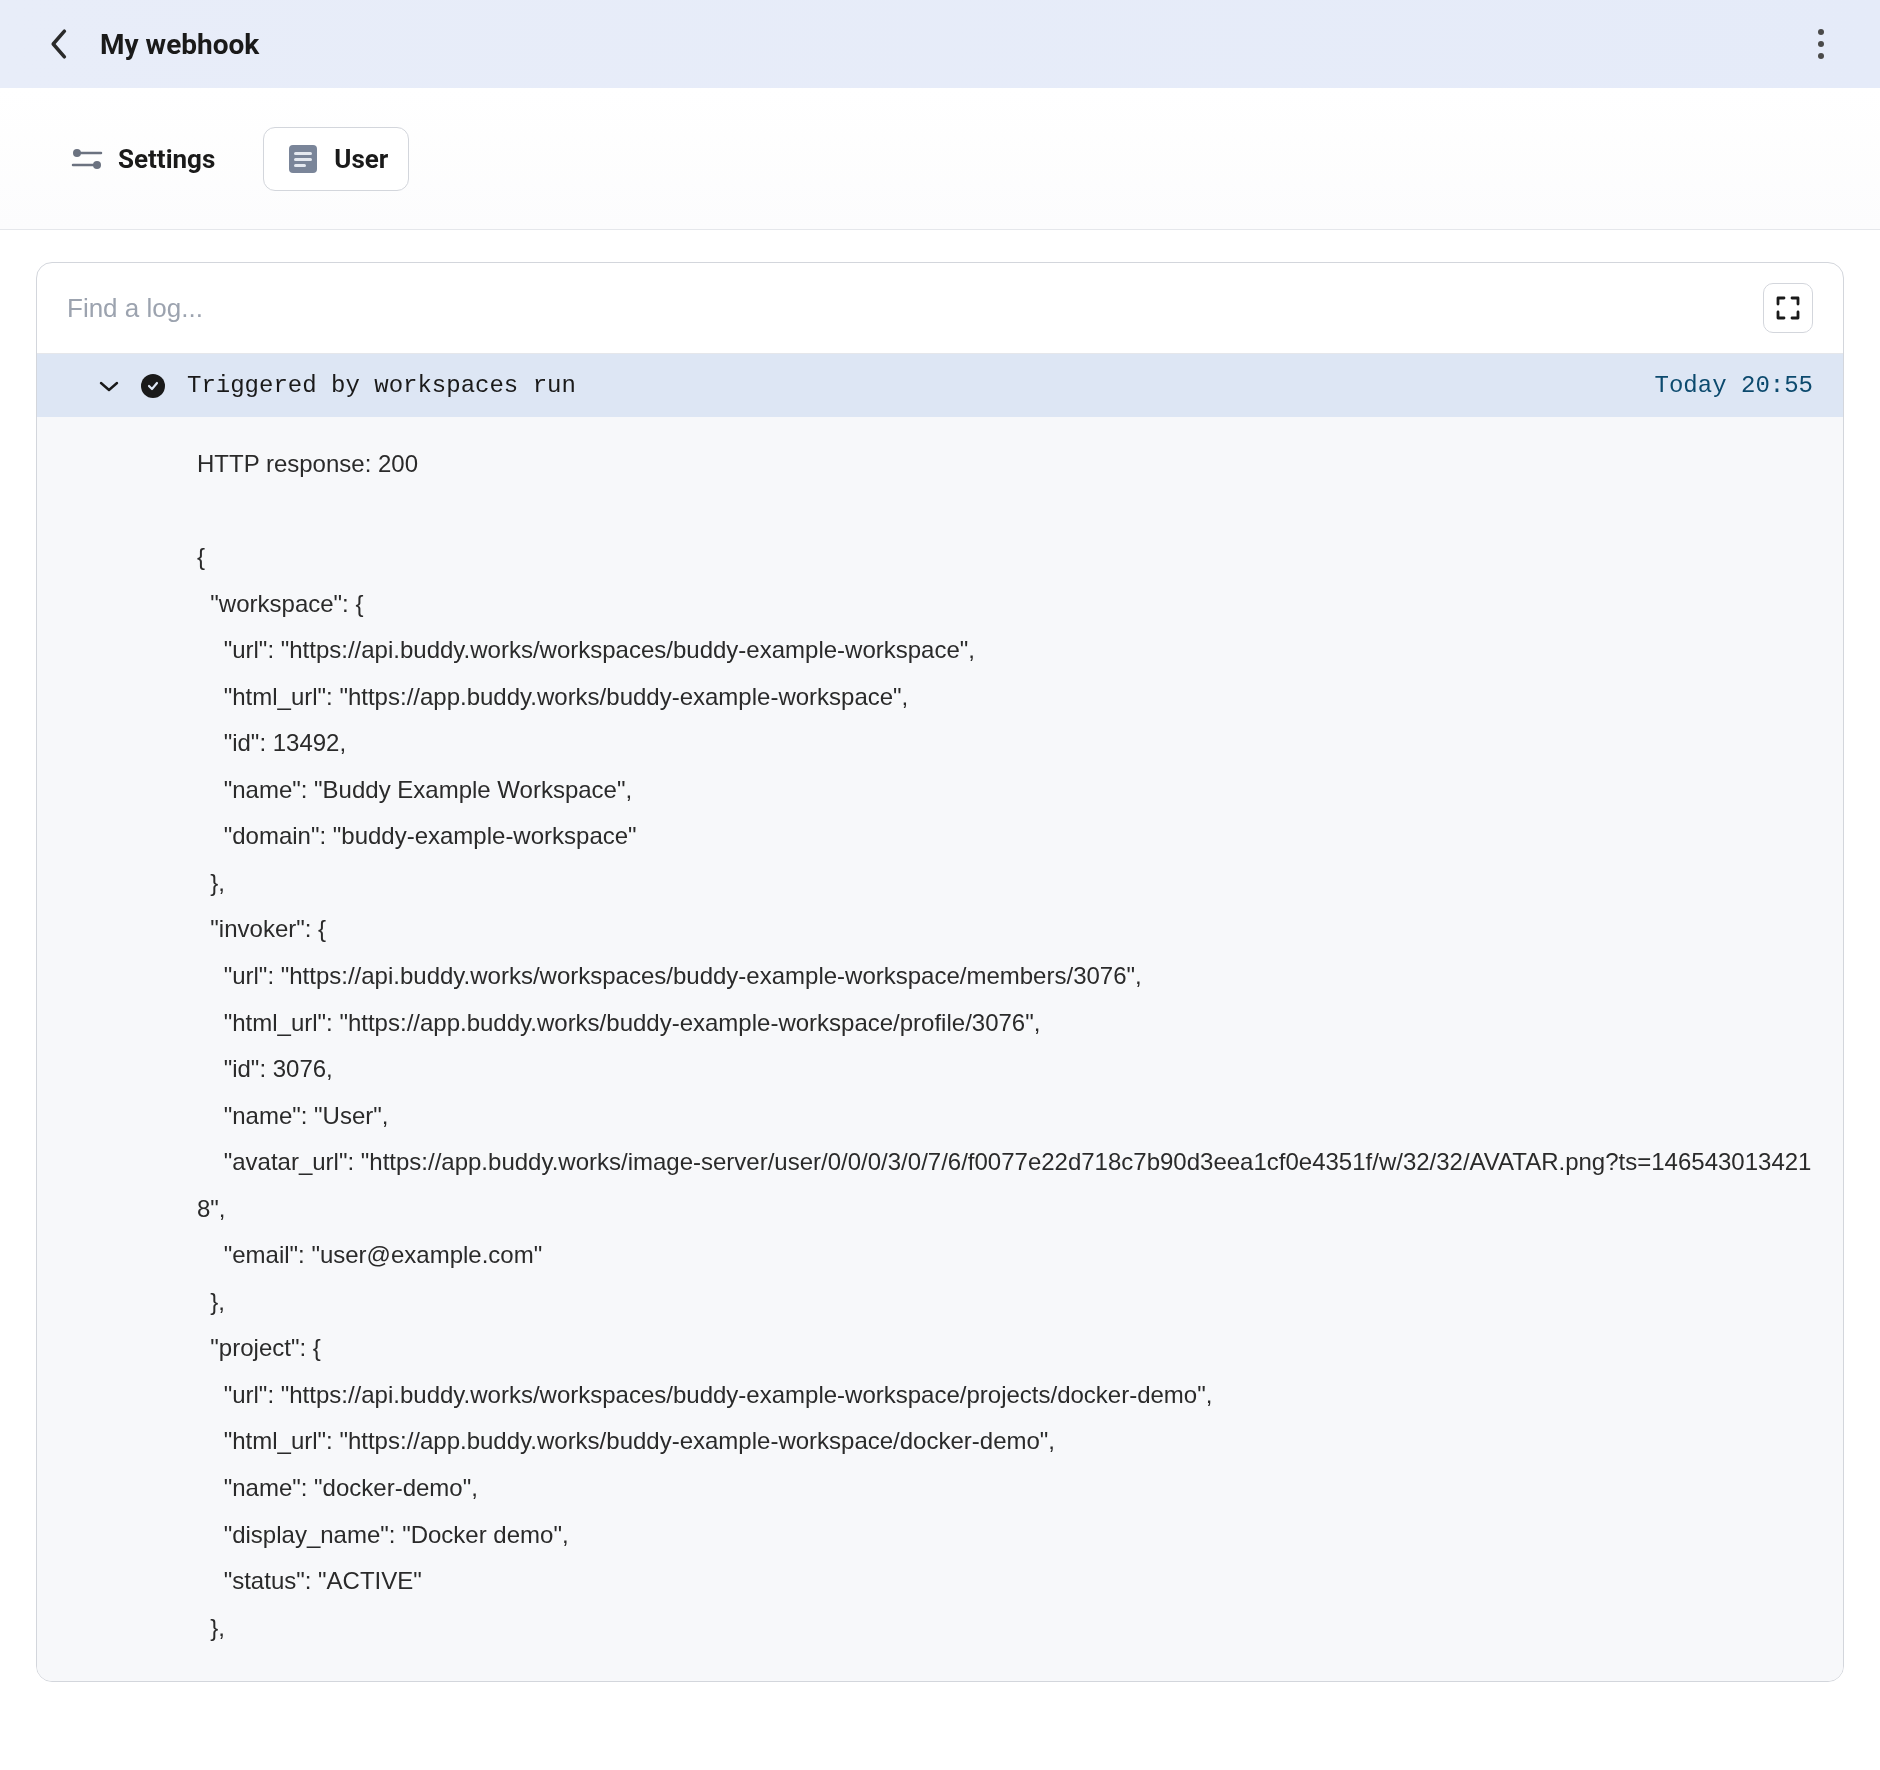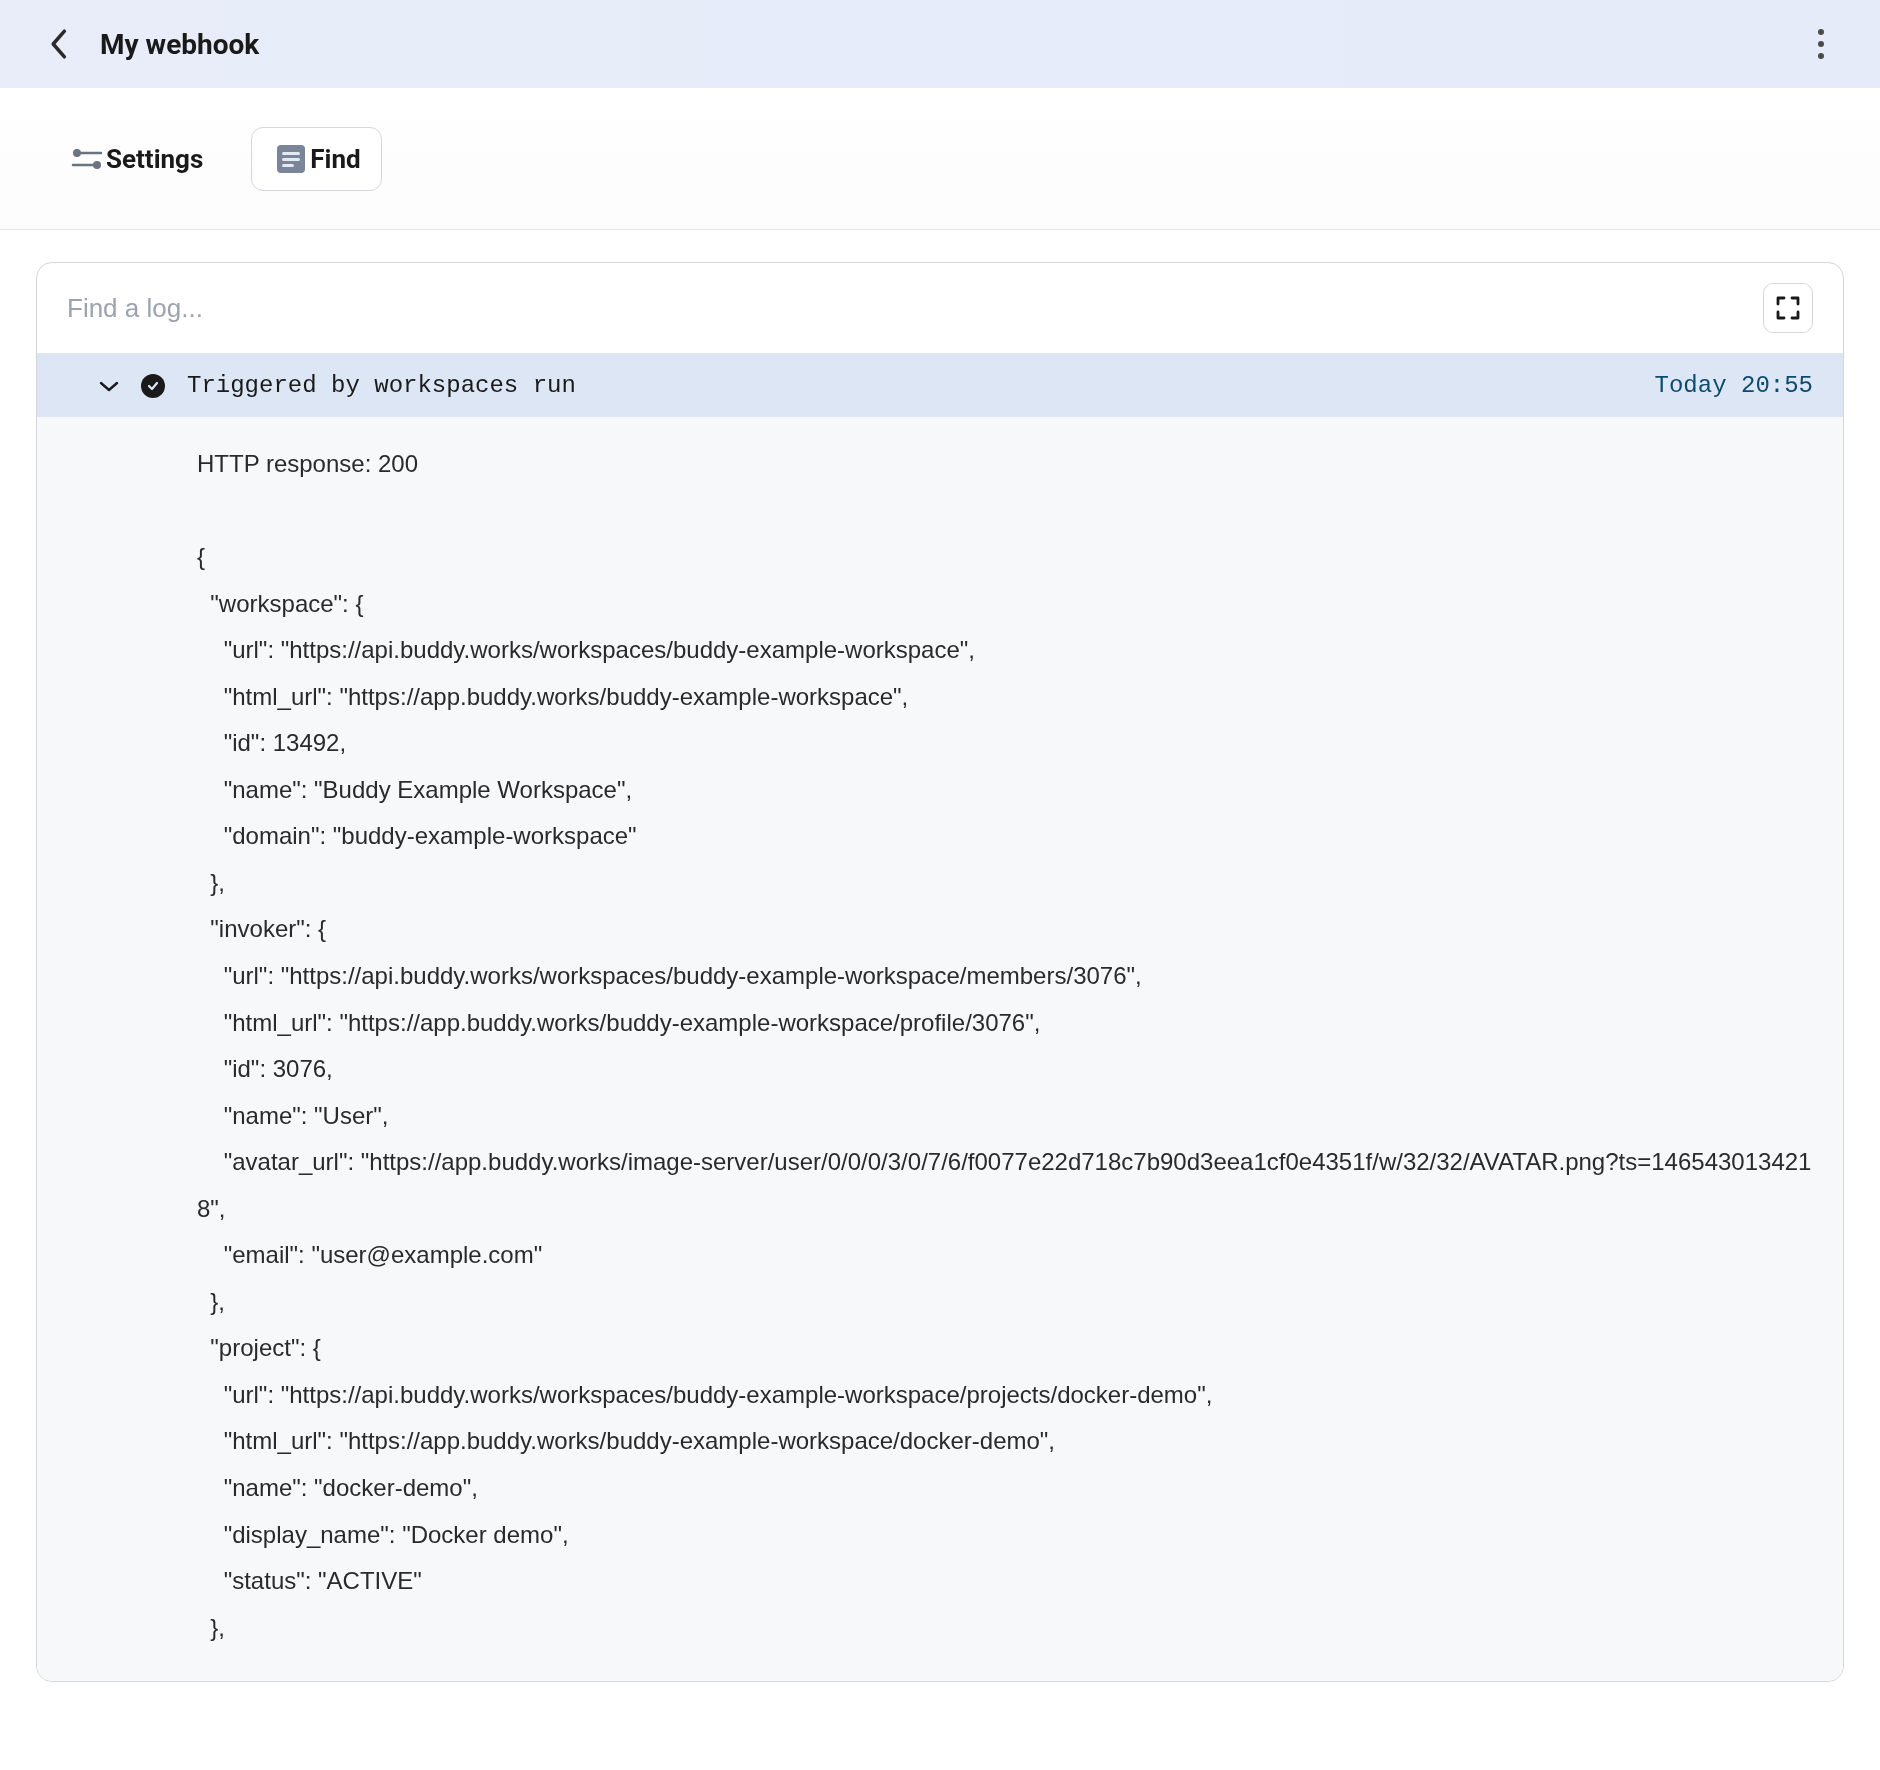--- a/index.html
+++ b/index.html
@@ -54,7 +54,7 @@
     .tab-item {
       display: flex;
       align-items: center;
-      gap: 0;
+      gap: 12px;
       font-weight: 700;
       font-size: 26px;
       color: #1a1a1a;

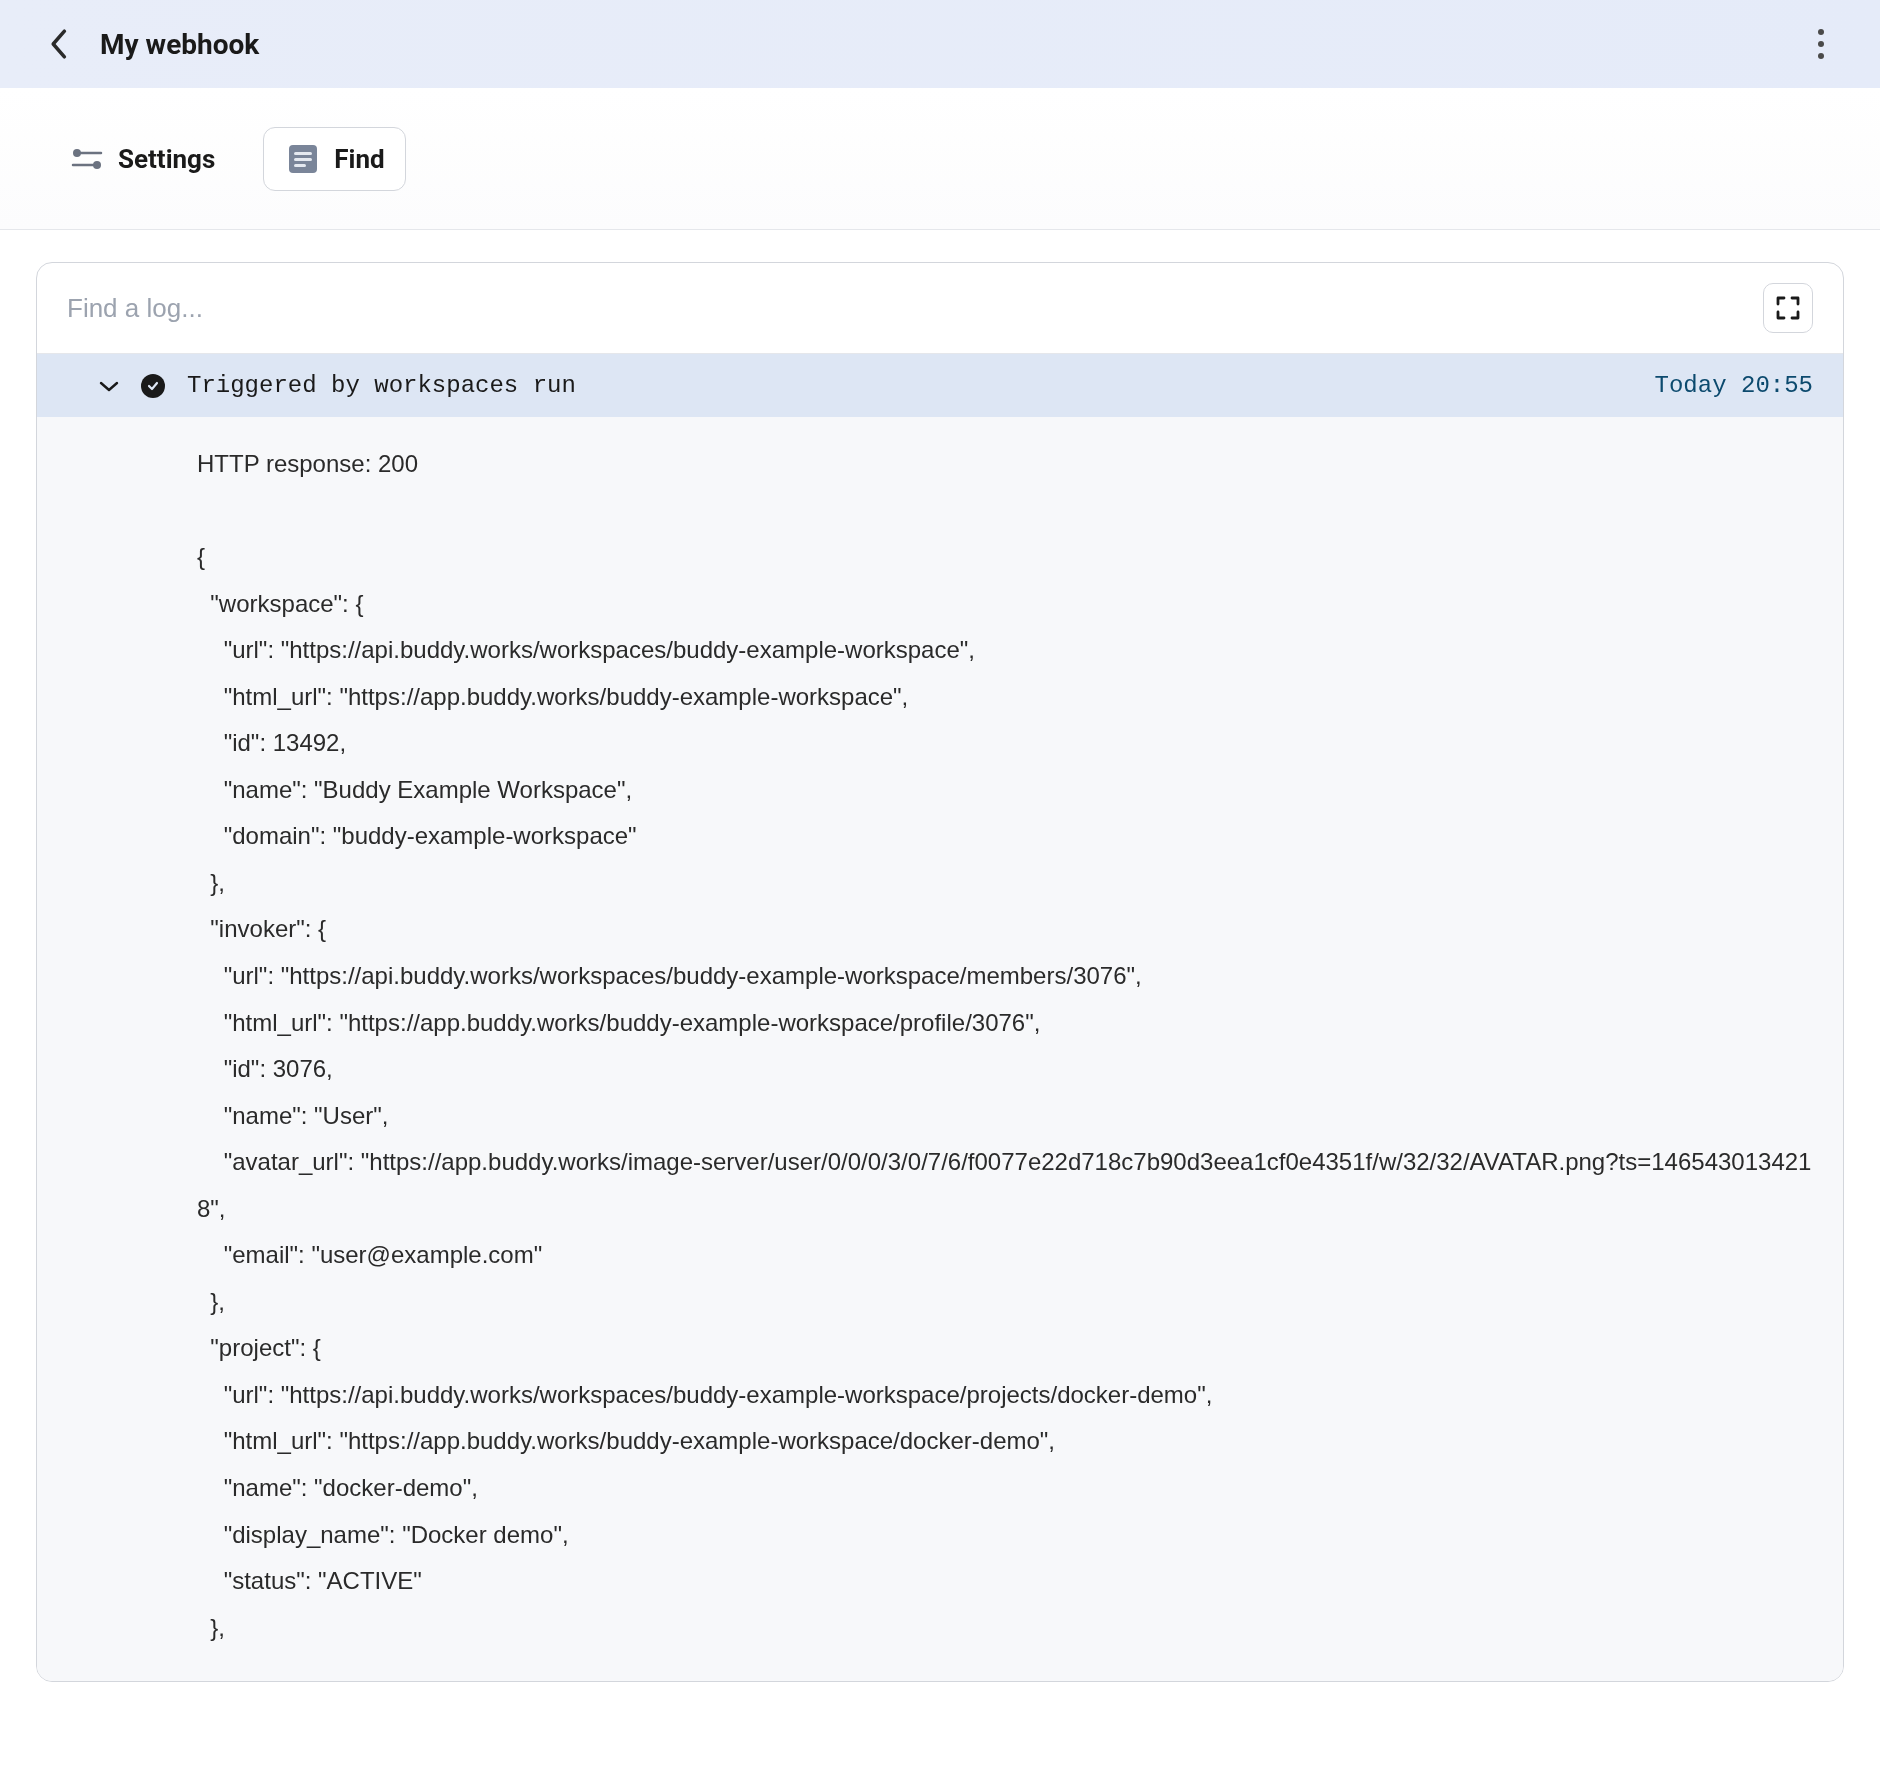--- a/index.html
+++ b/index.html
@@ -190,7 +190,7 @@
         <rect x="8" y="22" width="12" height="3" rx="1.5" fill="#e5e9f0"></rect>
       </svg>
     </div>
-    <span>Find</span>
+    <span>User</span>
   </div>
 </div>
 

